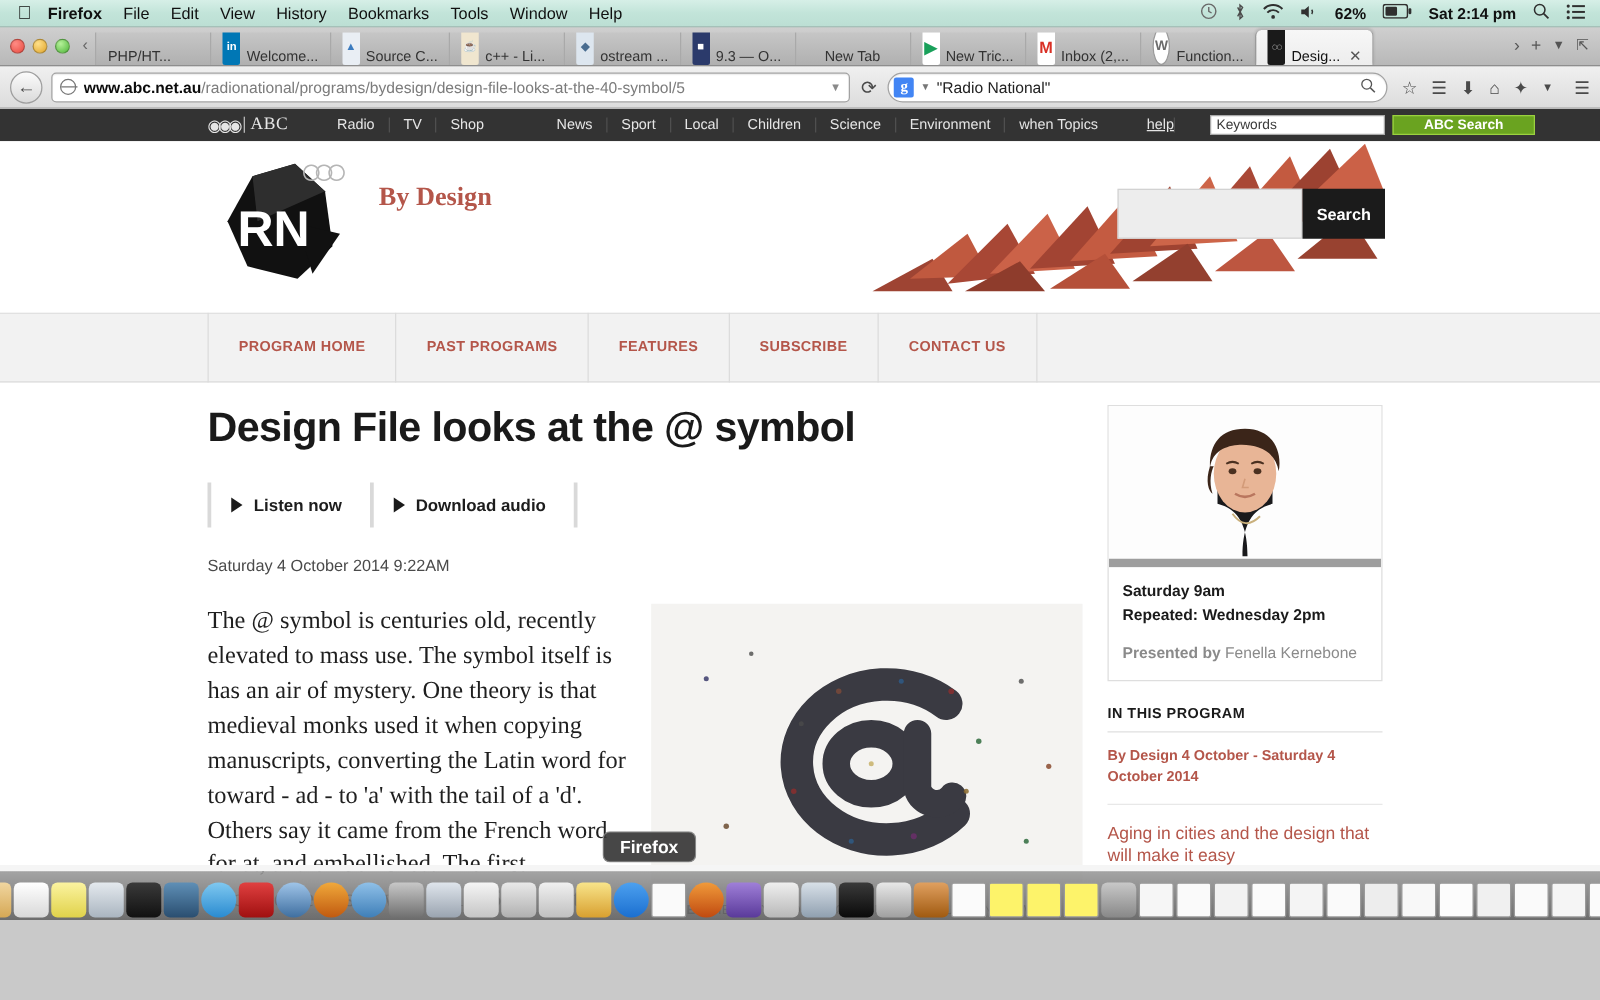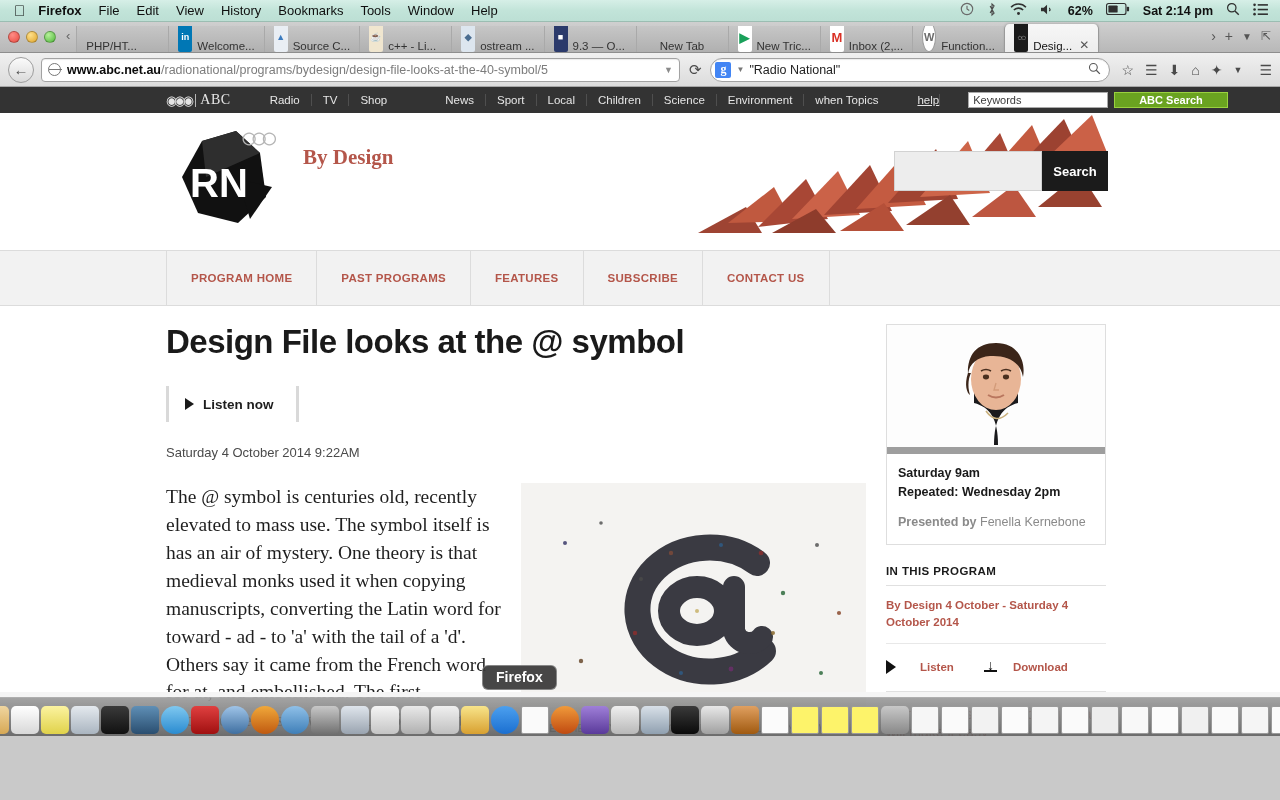--- a/index.html
+++ b/index.html
@@ -461,6 +461,10 @@
             <span class="tri"></span>
             <span>Listen now</span>
           </div>
+          <div class="audio-btn">
+            <span class="tri"></span>
+            <span>Download audio</span>
+          </div>
           <div class="endbar"></div>
         </div>
 

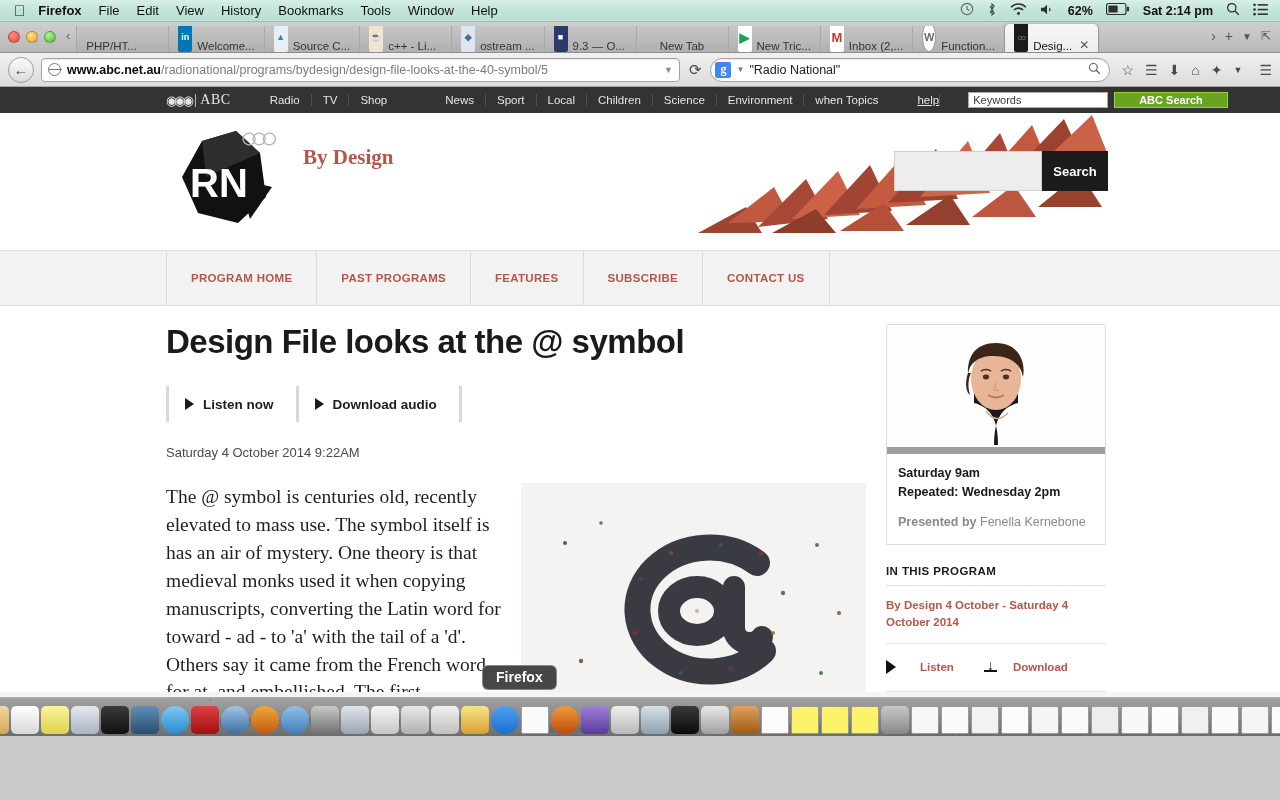--- a/index.html
+++ b/index.html
@@ -541,15 +541,6 @@
         <div class="sec-title">IN THIS PROGRAM</div>
         <div class="prog-link">By Design 4 October - Saturday 4 October 2014</div>
 
-        <div class="ld-row">
-          <span class="tri2"></span>
-          <span class="lbl">Listen</span>
-          <span class="dl">
-            <span class="arrow">↓</span>
-            <span class="base"></span>
-          </span>
-          <span class="lbl">Download</span>
-        </div>
 
         <div class="next-item">
           <div>Aging in cities and the design that will make it easy</div>

